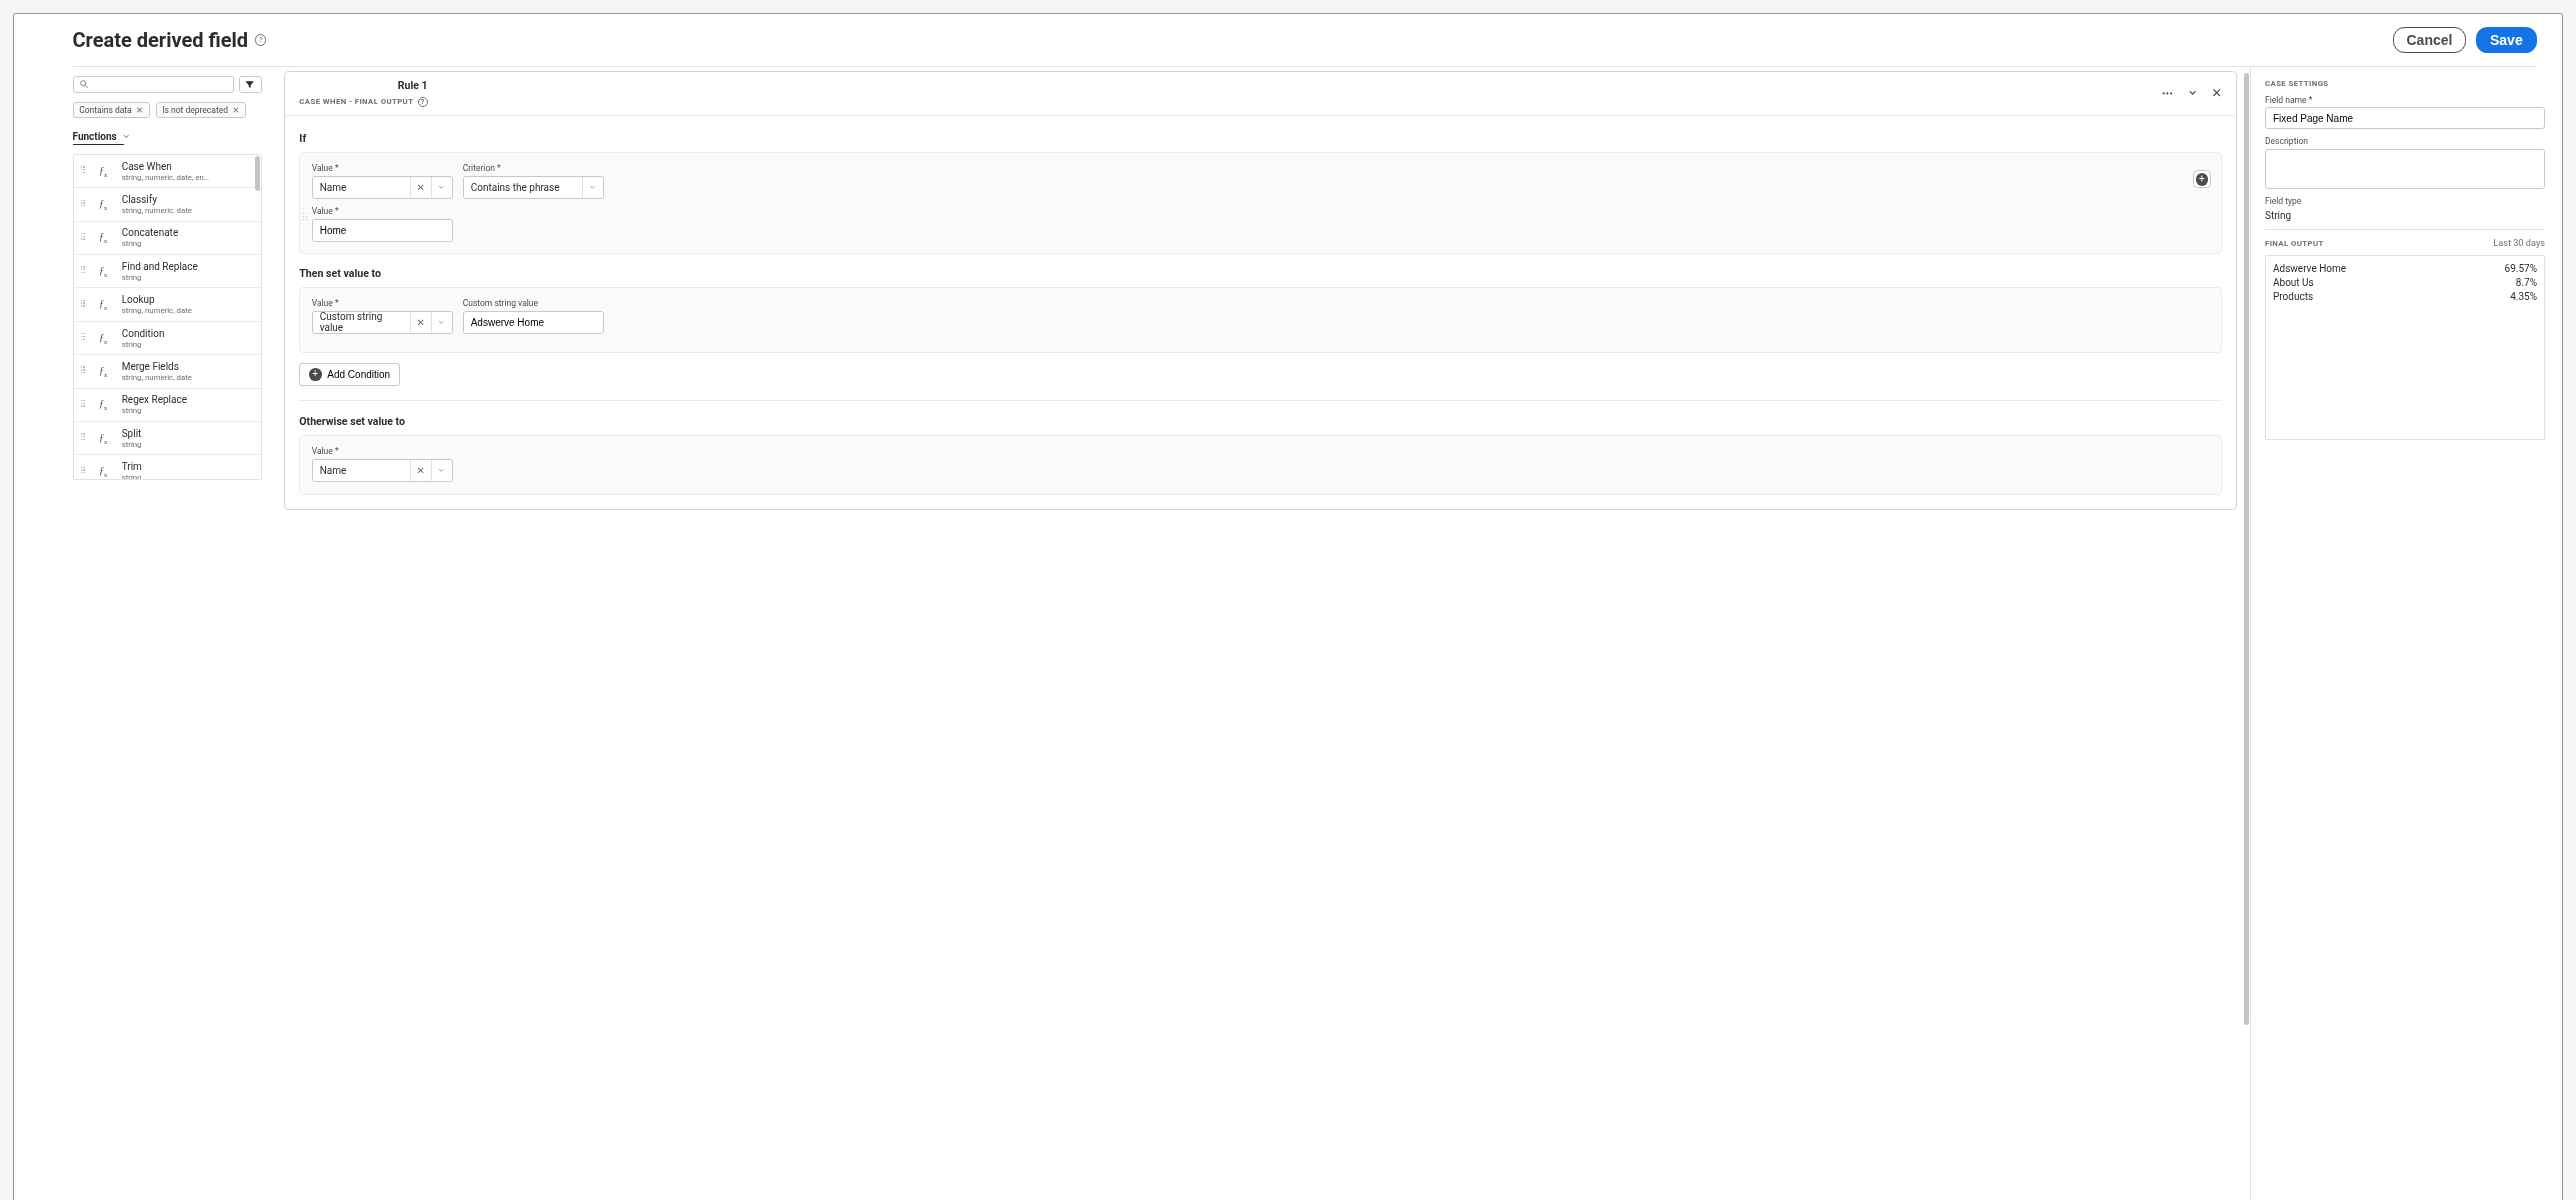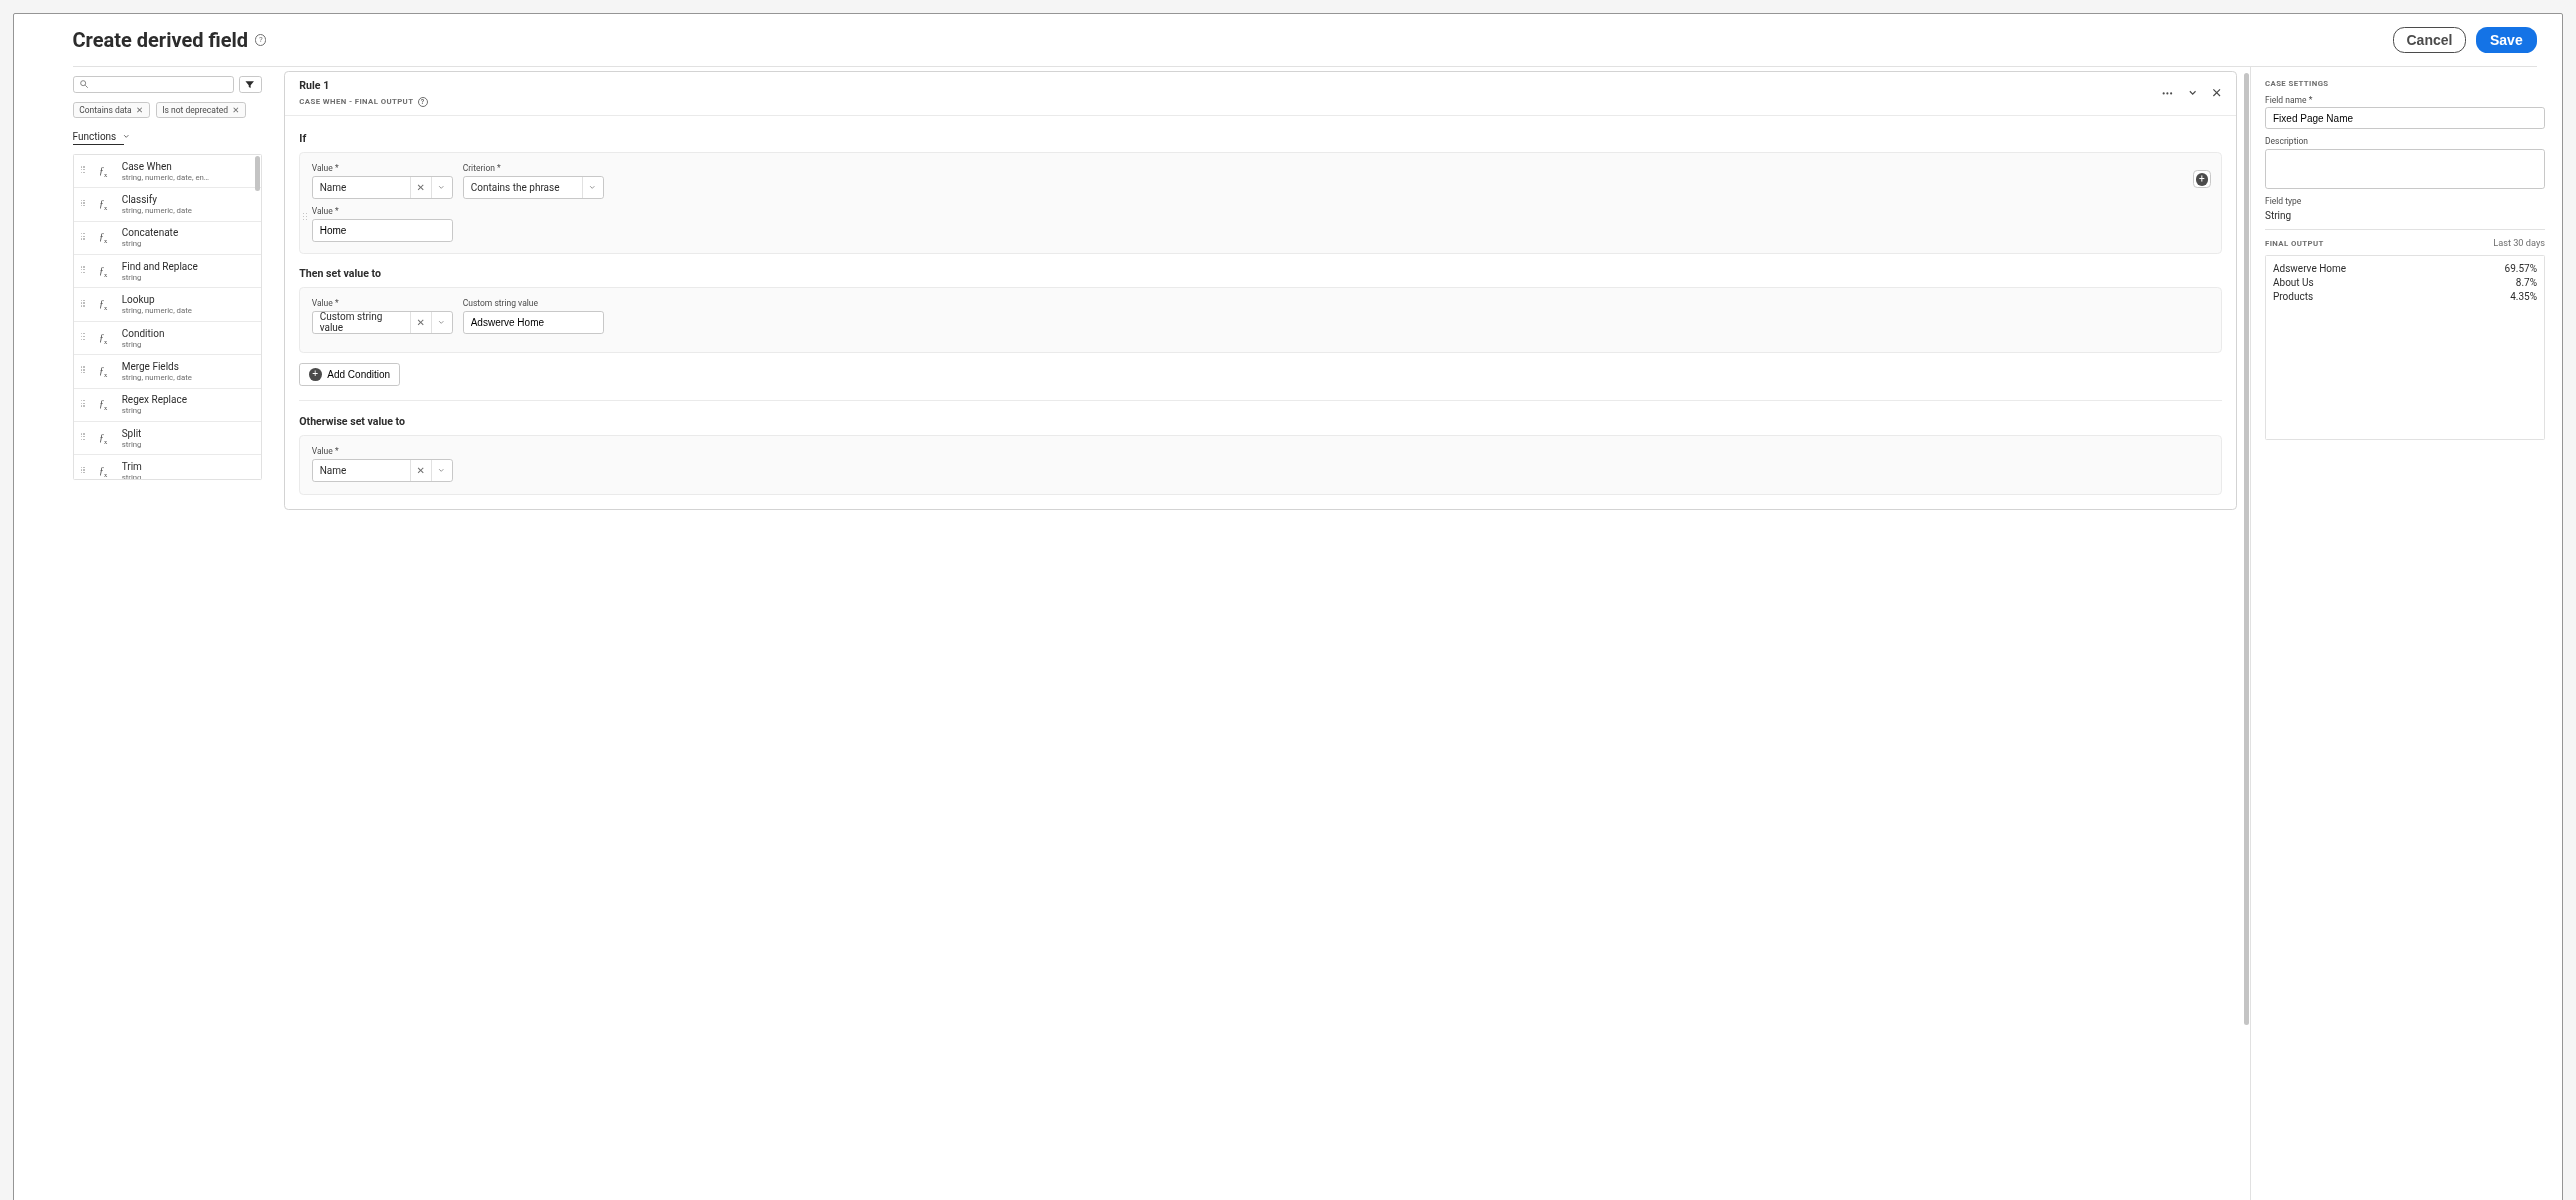--- a/index.html
+++ b/index.html
@@ -119,7 +119,7 @@
   display: flex; align-items: center; justify-content: space-between;
   padding: 7px 14px 8.5px 14px; border-bottom: 0.7px solid #eaeaea;
 }
-.rule-titles { display: flex; flex-direction: column; gap: 4.3px; }
+.rule-titles { display: flex; flex-direction: column; gap: 4.3px; align-items: flex-end; }
 .rule-title { font-size: 10.6px; font-weight: 700; }
 .rule-subtitle {
   font-size: 7.8px; letter-spacing: 0.4px; color: #6e6e6e; font-weight: 700;

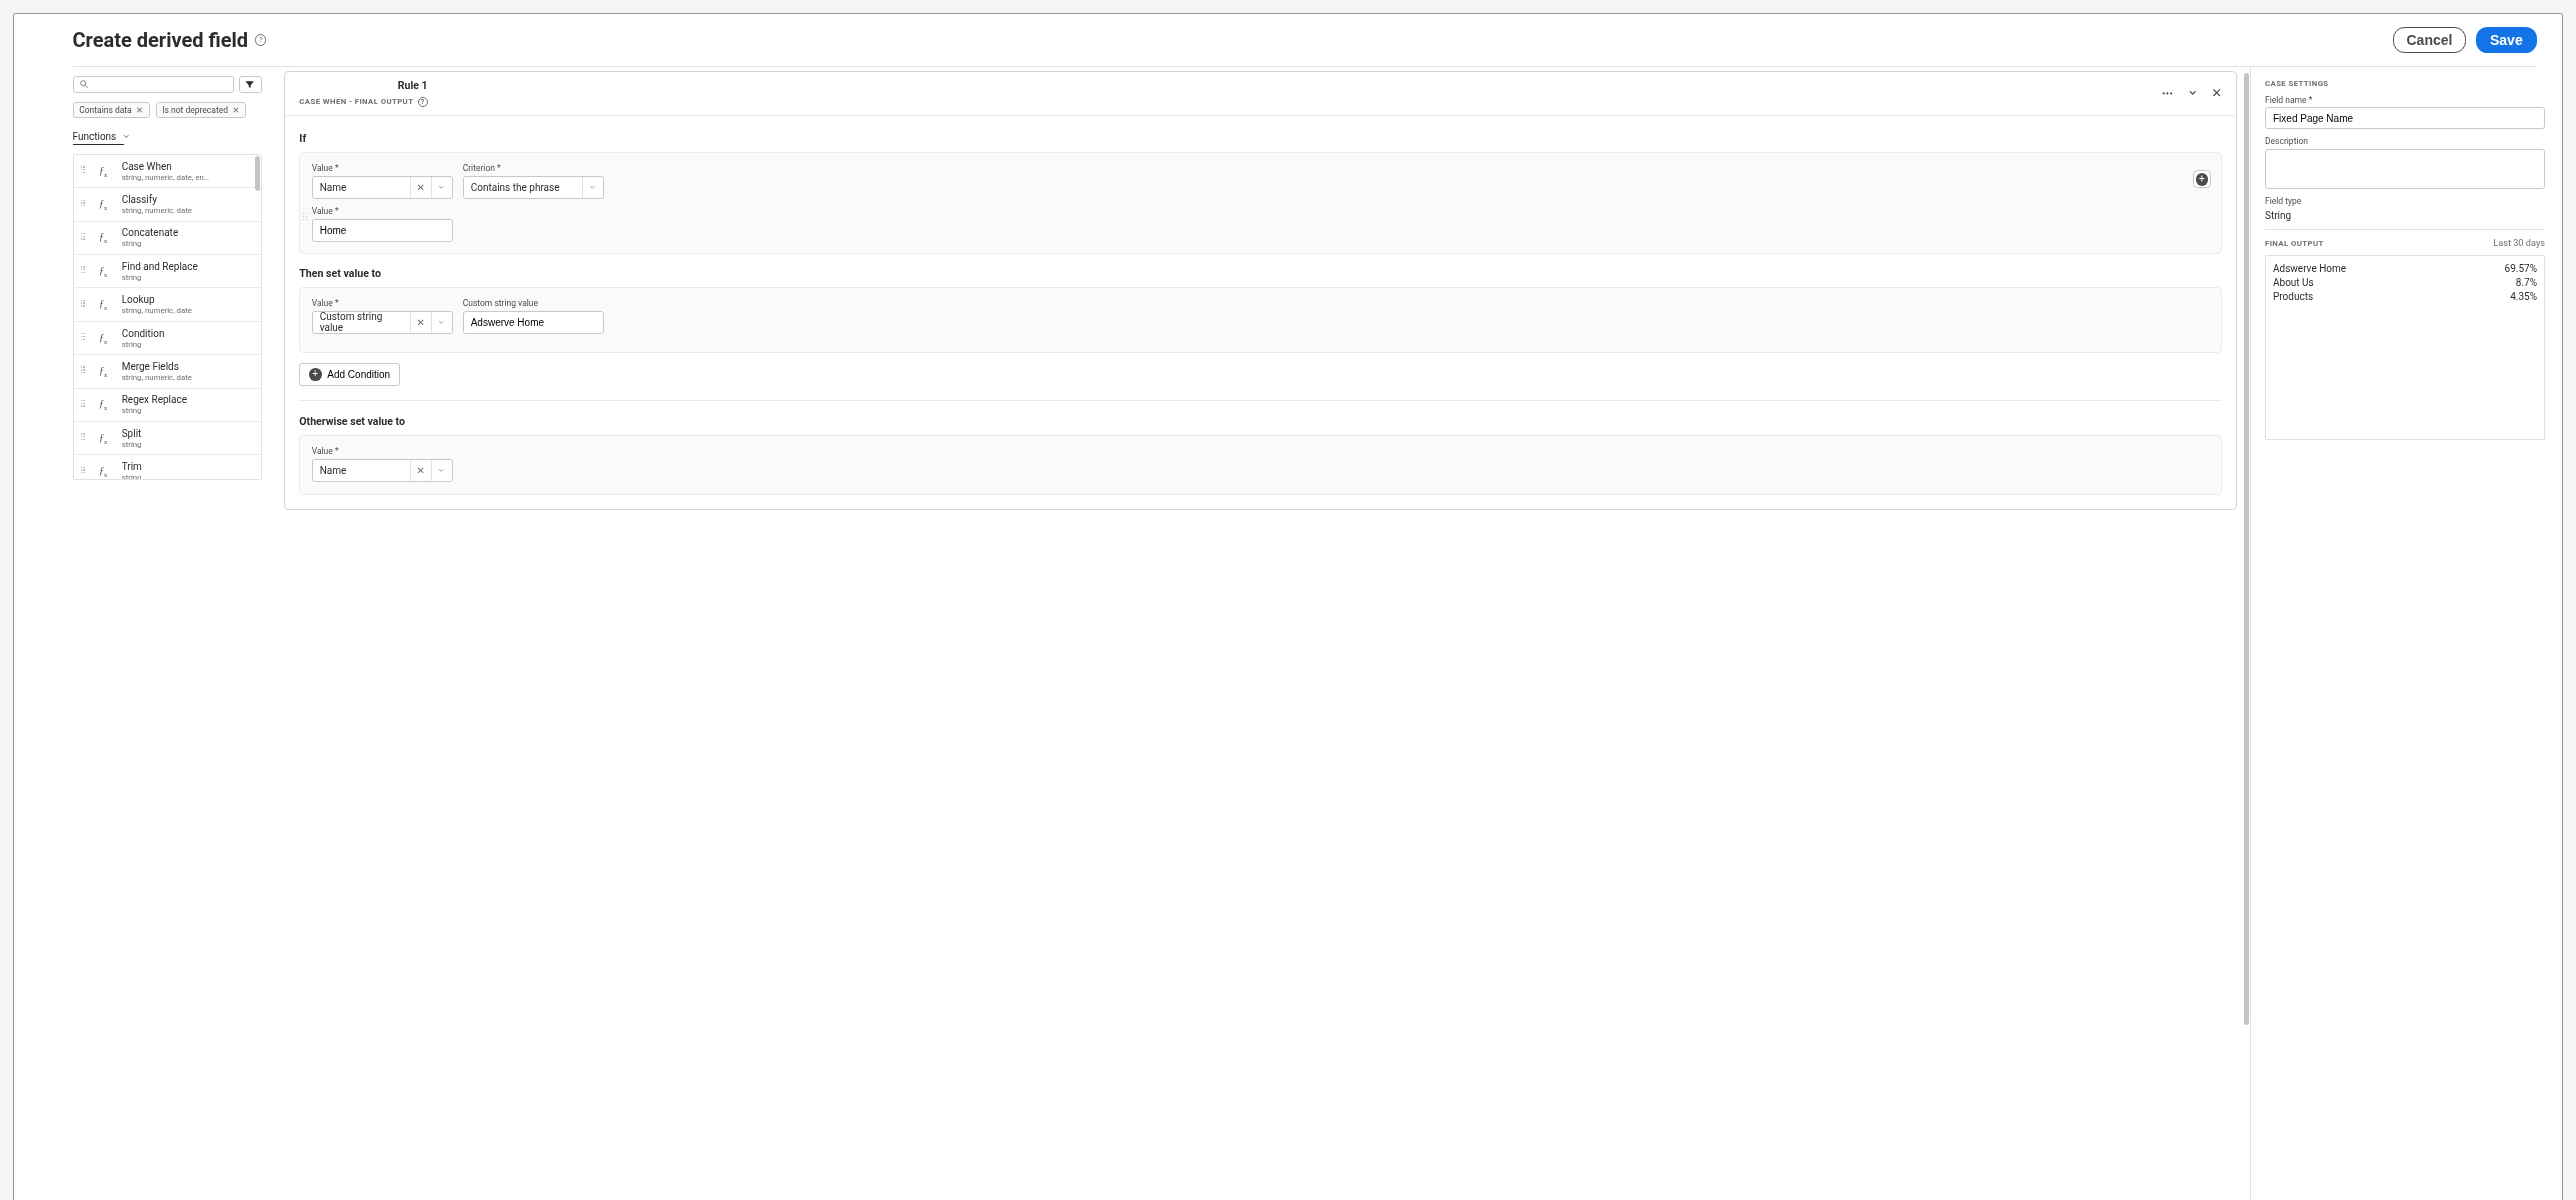--- a/index.html
+++ b/index.html
@@ -72,7 +72,7 @@
 }
 .chip .x { cursor: pointer; color: #6e6e6e; }
 .section-toggle {
-  display: flex; align-items: center; gap: 5.7px; font-size: 10px; font-weight: 400;
+  display: flex; align-items: center; gap: 5.7px; font-size: 10px; font-weight: 700;
   padding: 4.3px 0 7px 0; cursor: pointer; width: fit-content;
 }
 .section-underline { border-bottom: 1.4px solid #2c2c2c; width: 51px; margin-top: -4.3px; }

